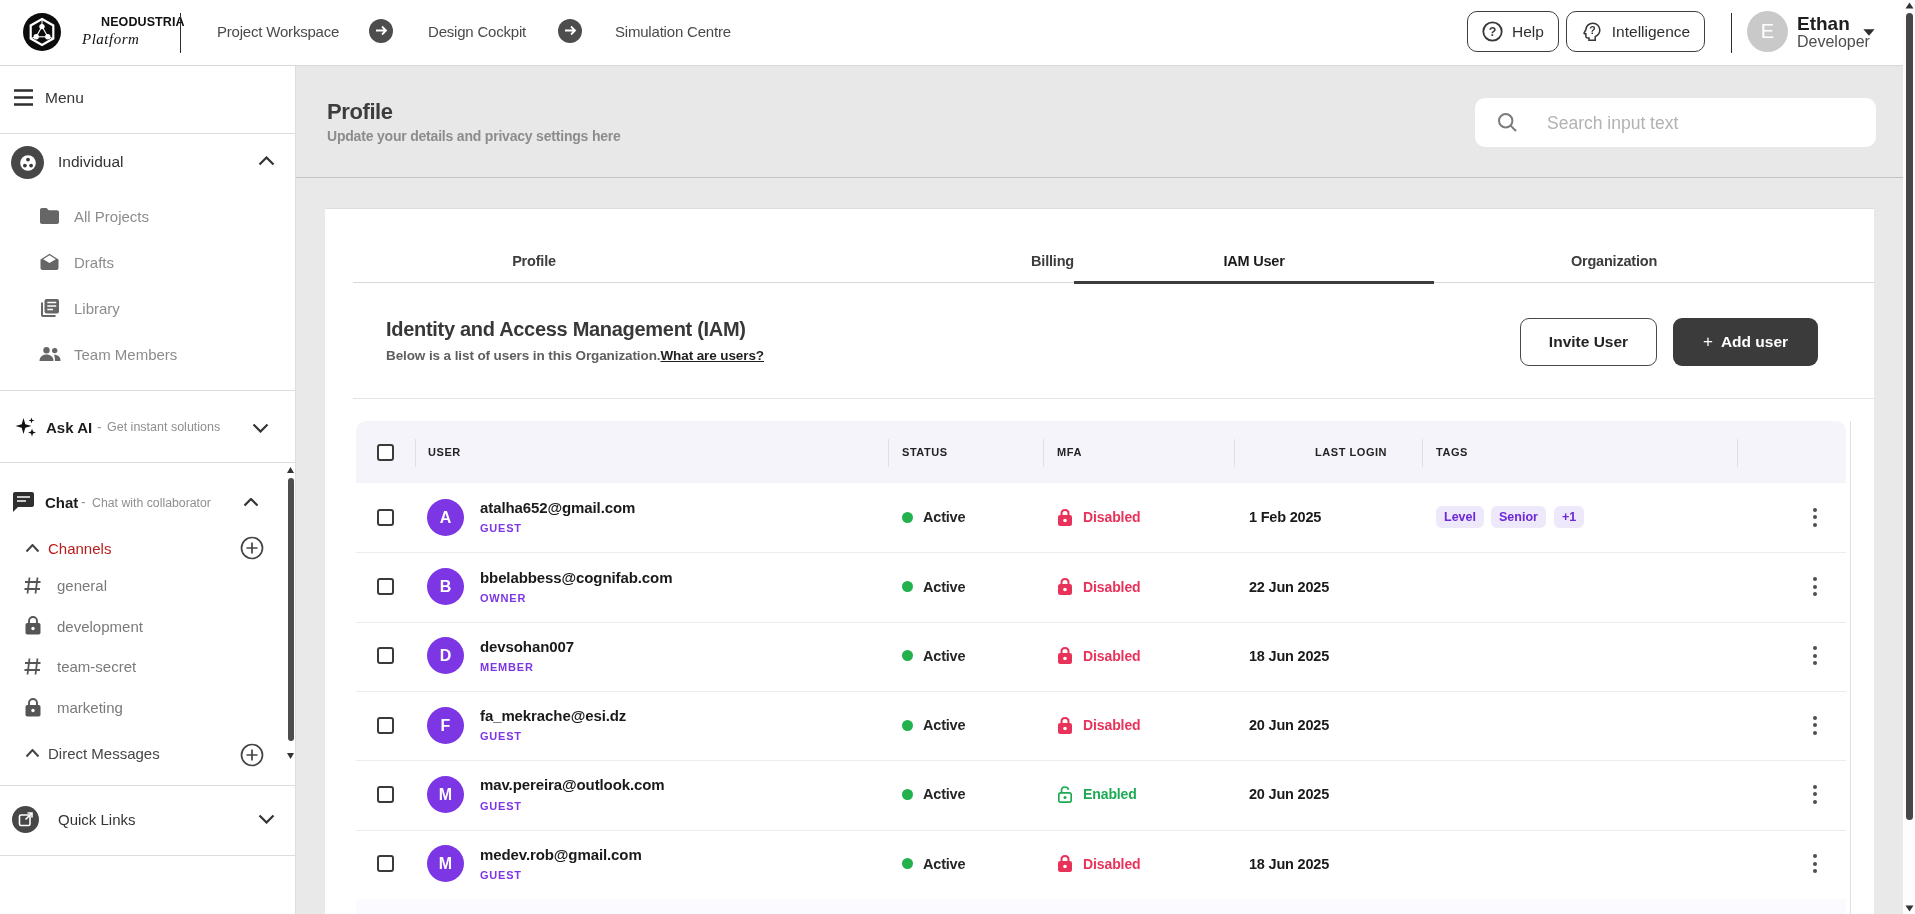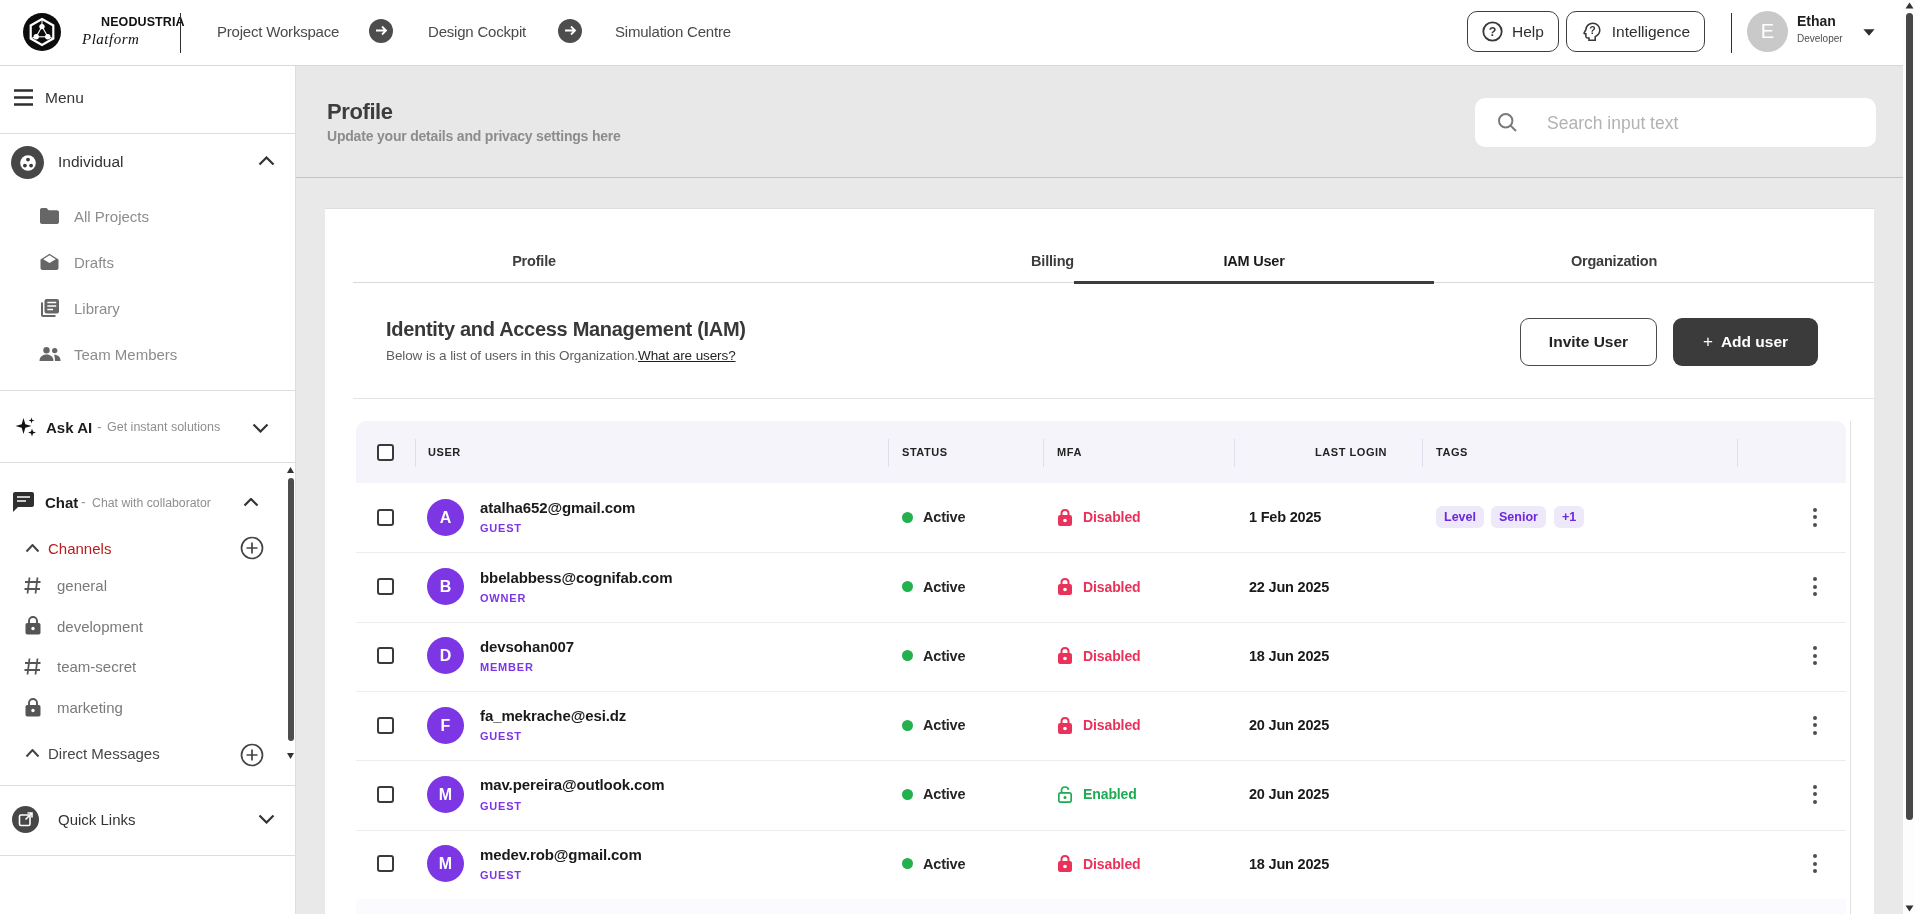--- a/index.html
+++ b/index.html
@@ -253,7 +253,7 @@
   </div>
   <div class="navsep" style="left:1731px; top:13px; height:40px;"></div>
   <div class="abs" style="left:1747px; top:11px; width:41px; height:41px; border-radius:50%; background:#c9c9c9; color:#fff; font-size:20px; text-align:center; line-height:41px;">E</div>
-  <div class="abs" style="left:1797px; top:13px; font-size:14px; font-weight:bold; color:#1f1f1f;">Ethan</div>
+  <div class="abs" style="left:1797px; top:13px; font-size:19px; font-weight:bold; color:#1f1f1f;">Ethan</div>
   <div class="abs" style="left:1797px; top:33px; font-size:10px; color:#4e4e4e;">Developer</div>
   <svg class="abs" style="left:1862px; top:28px;" width="14" height="9" viewBox="0 0 15 9">
       <path d="M1.5 1 L7.5 8 L13.5 1 Z" fill="#2e2e2e"></path>

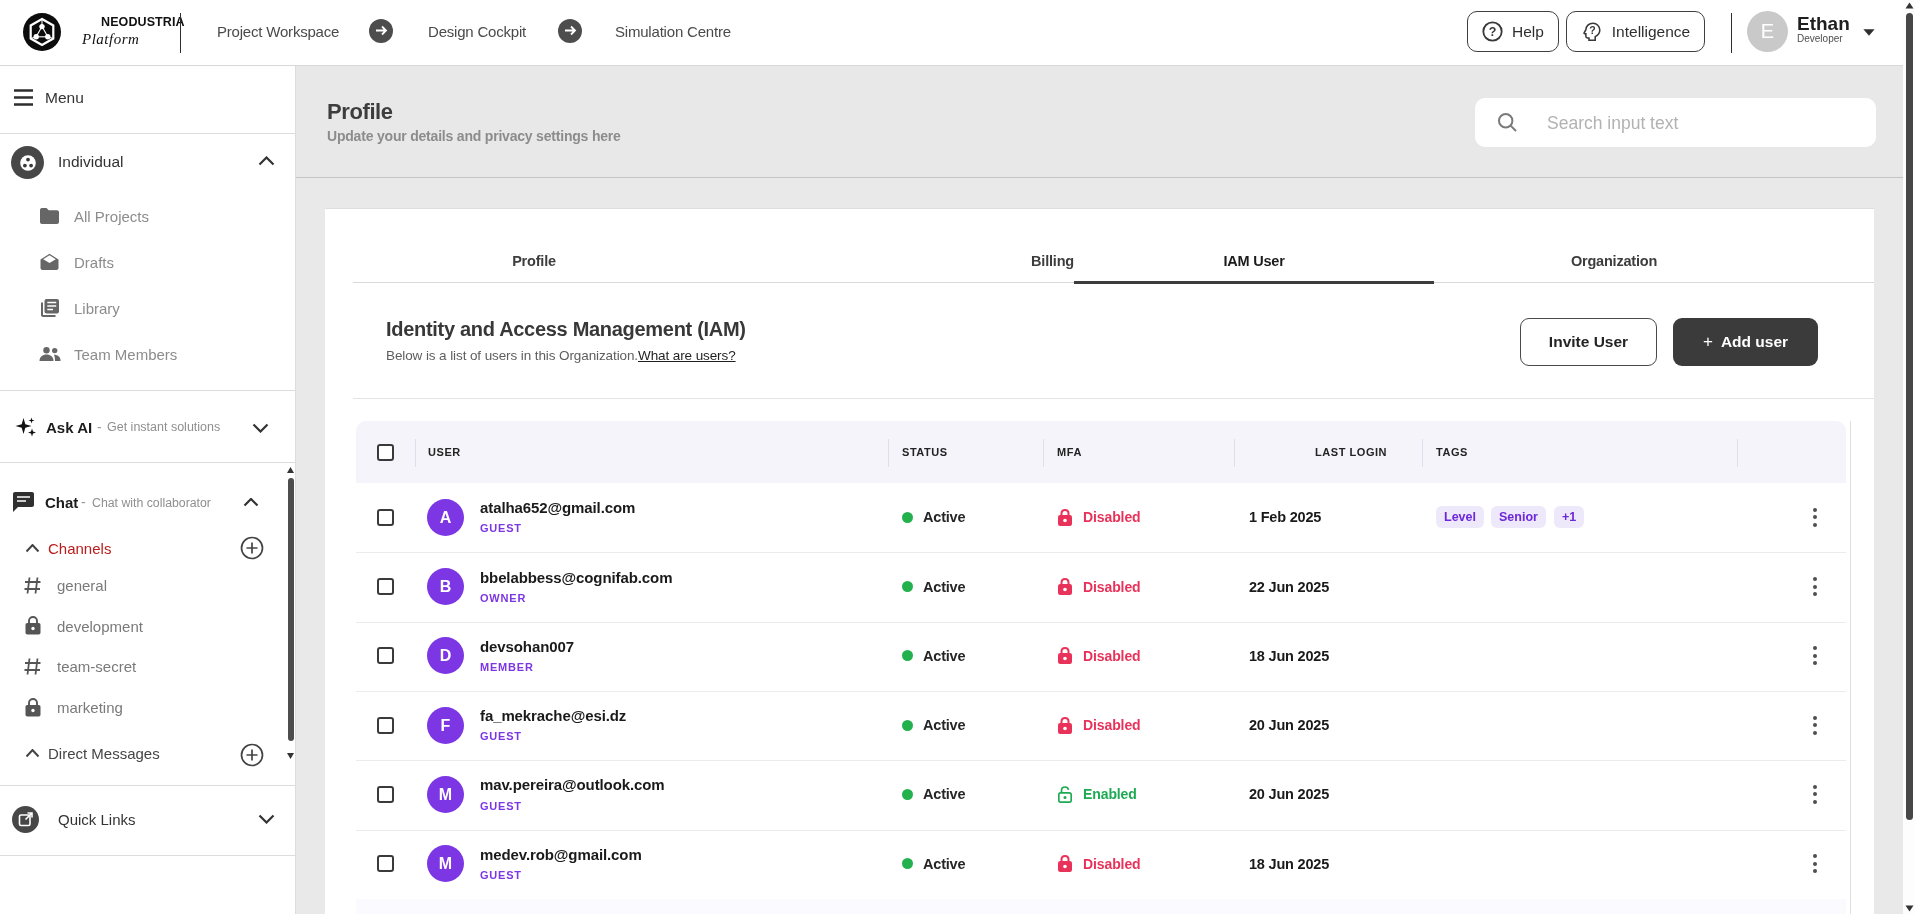--- a/index.html
+++ b/index.html
@@ -254,7 +254,7 @@
   <div class="navsep" style="left:1731px; top:13px; height:40px;"></div>
   <div class="abs" style="left:1747px; top:11px; width:41px; height:41px; border-radius:50%; background:#c9c9c9; color:#fff; font-size:20px; text-align:center; line-height:41px;">E</div>
   <div class="abs" style="left:1797px; top:13px; font-size:19px; font-weight:bold; color:#1f1f1f;">Ethan</div>
-  <div class="abs" style="left:1797px; top:33px; font-size:10px; color:#4e4e4e;">Developer</div>
+  <div class="abs" style="left:1797px; top:33px; font-size:16px; color:#4e4e4e;">Developer</div>
   <svg class="abs" style="left:1862px; top:28px;" width="14" height="9" viewBox="0 0 15 9">
       <path d="M1.5 1 L7.5 8 L13.5 1 Z" fill="#2e2e2e"></path>
     </svg>

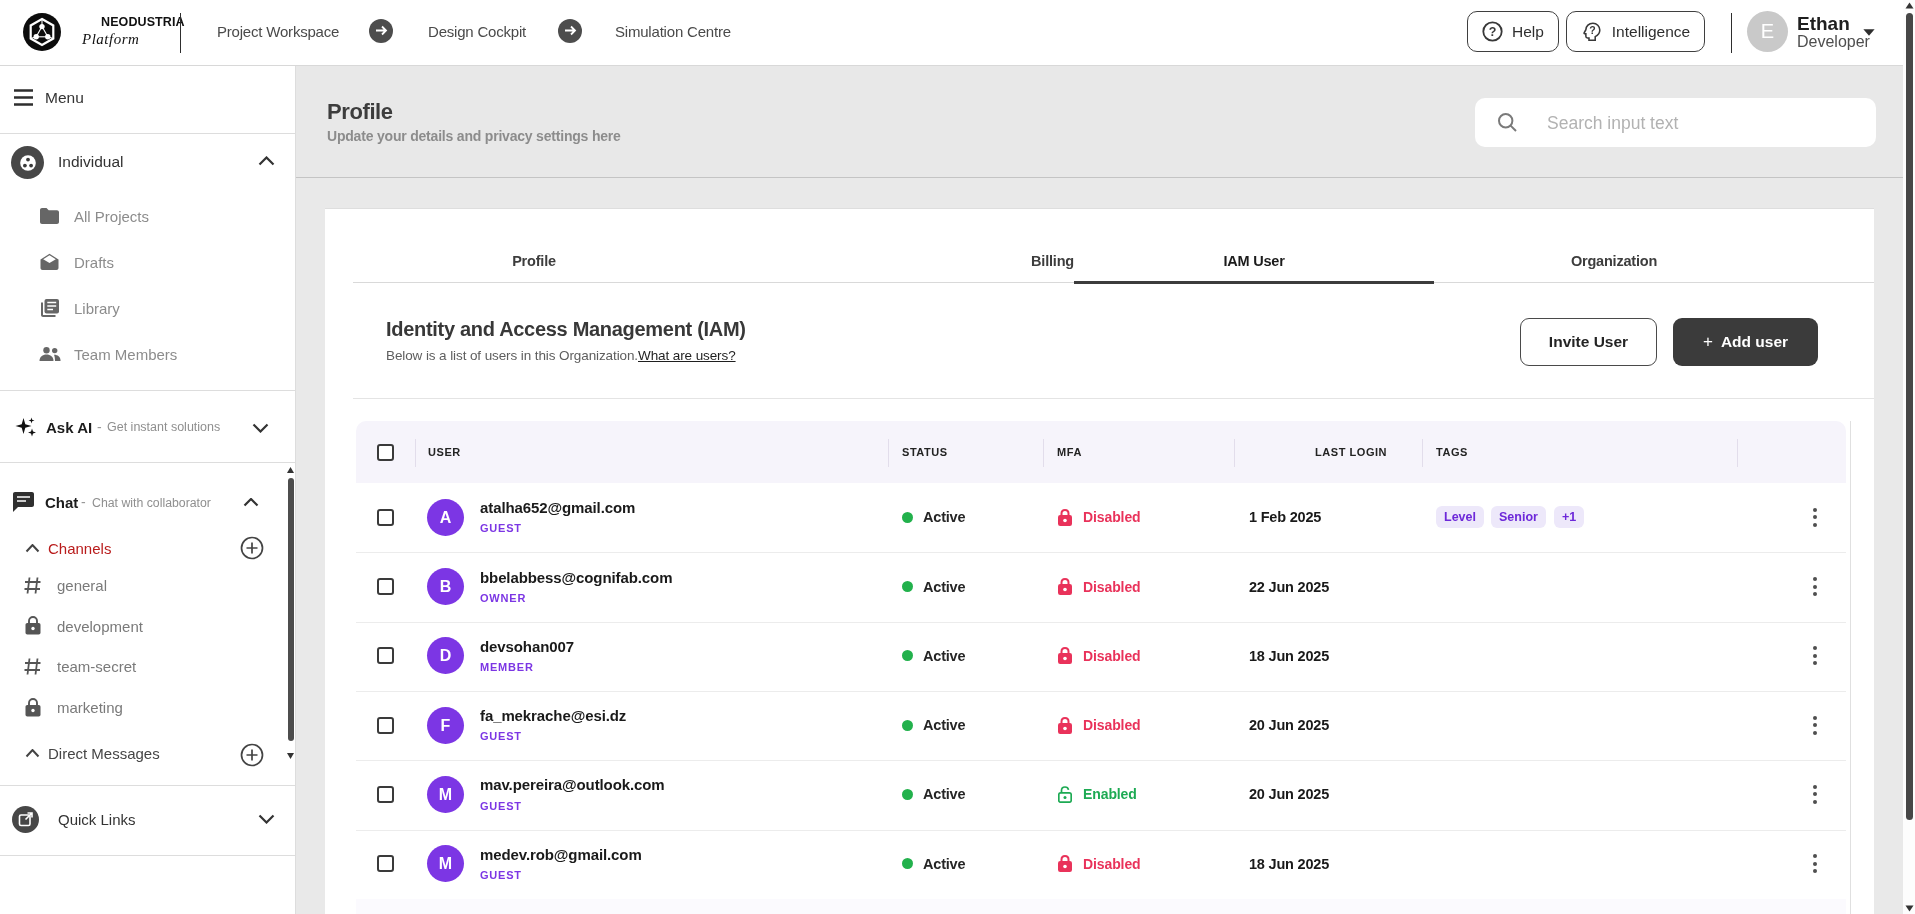--- a/index.html
+++ b/index.html
@@ -64,7 +64,7 @@
 <div class="abs" style="left:1074px; top:281px; width:360px; height:3px; background:#3c3c3c;"></div>
 
 <div class="abs" style="left:386px; top:318px; font-size:20px; font-weight:bold; color:#383838; letter-spacing:-0.3px;">Identity and Access Management (IAM)</div>
-<div class="abs" style="left:386px; top:348px; font-size:13.5px; font-weight:normal; color:#5e5e5e; letter-spacing:-0.1px;">Below is a list of users in this Organization.<span style="color:#1f1f1f; text-decoration:underline;">What are users?</span></div>
+<div class="abs" style="left:386px; top:348px; font-size:13.5px; font-weight:bold; color:#5e5e5e; letter-spacing:-0.1px;">Below is a list of users in this Organization.<span style="color:#1f1f1f; text-decoration:underline;">What are users?</span></div>
 <div class="abs" style="left:1520px; top:318px; width:137px; height:48px; border:1.5px solid #4a4a4a; border-radius:9px; background:#fff; text-align:center; line-height:45px; font-size:15.5px; font-weight:bold; color:#242424;">Invite User</div>
 <div class="abs" style="left:1673px; top:318px; width:145px; height:48px; border-radius:9px; background:#3b3b3b; text-align:center; line-height:48px; font-size:15.5px; font-weight:bold; color:#fff;"><span style="font-weight:normal; font-size:17px;">+</span>&nbsp; Add user</div>
 <div class="abs" style="left:353px; top:398px; width:1521px; height:1px; background:#e4e4e4;"></div>

